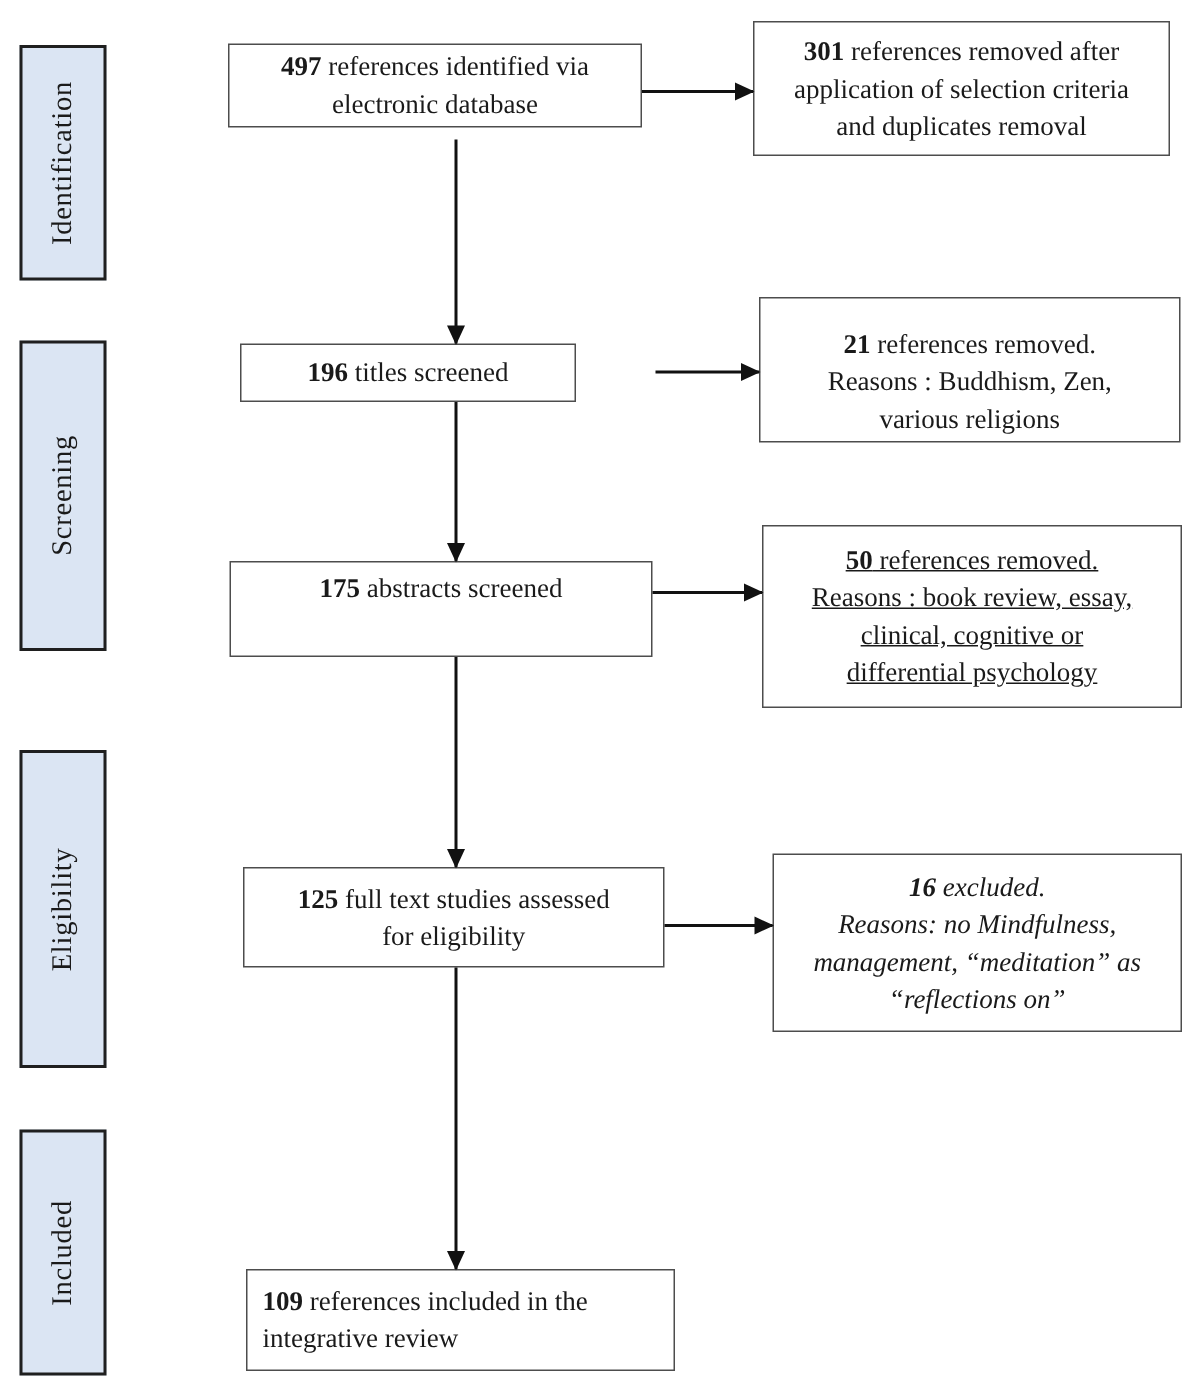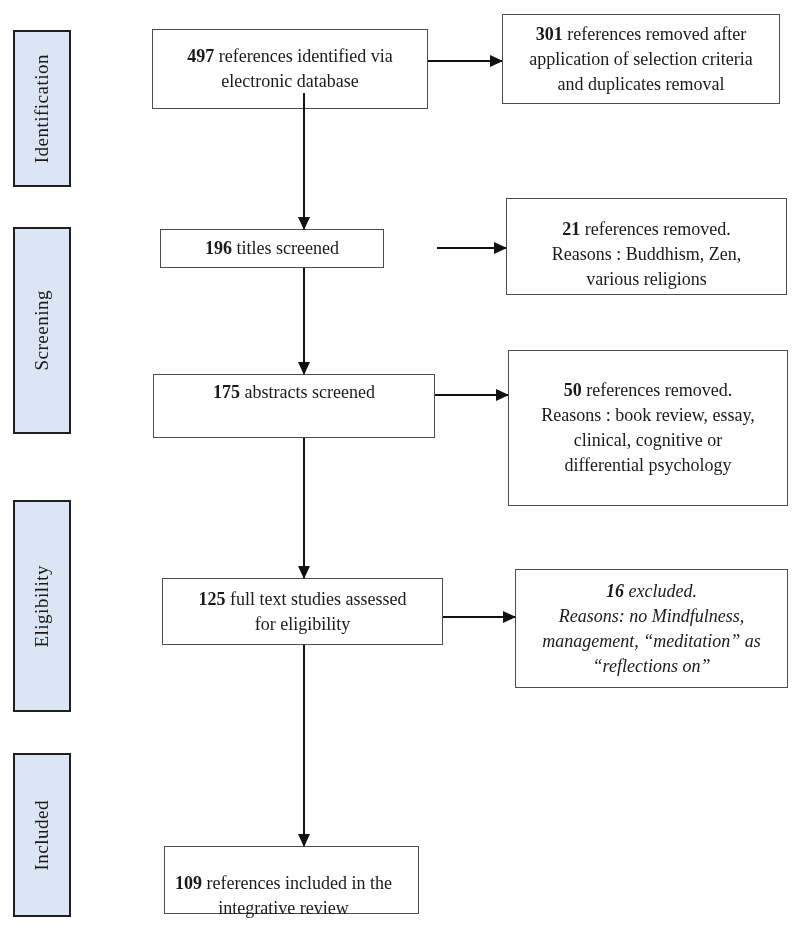--- a/index.html
+++ b/index.html
@@ -104,7 +104,7 @@
     <span class="stage-text">Included</span>
   </div>
 
-  <div class="fbox" style="left:152px;top:29px;width:276px;height:80px;">
+  <div class="fbox" style="left:152px;top:29px;width:276px;height:56px;">
     <span class="inner"><span class="num">497</span><span> references identified via
 electronic database</span></span>
   </div>

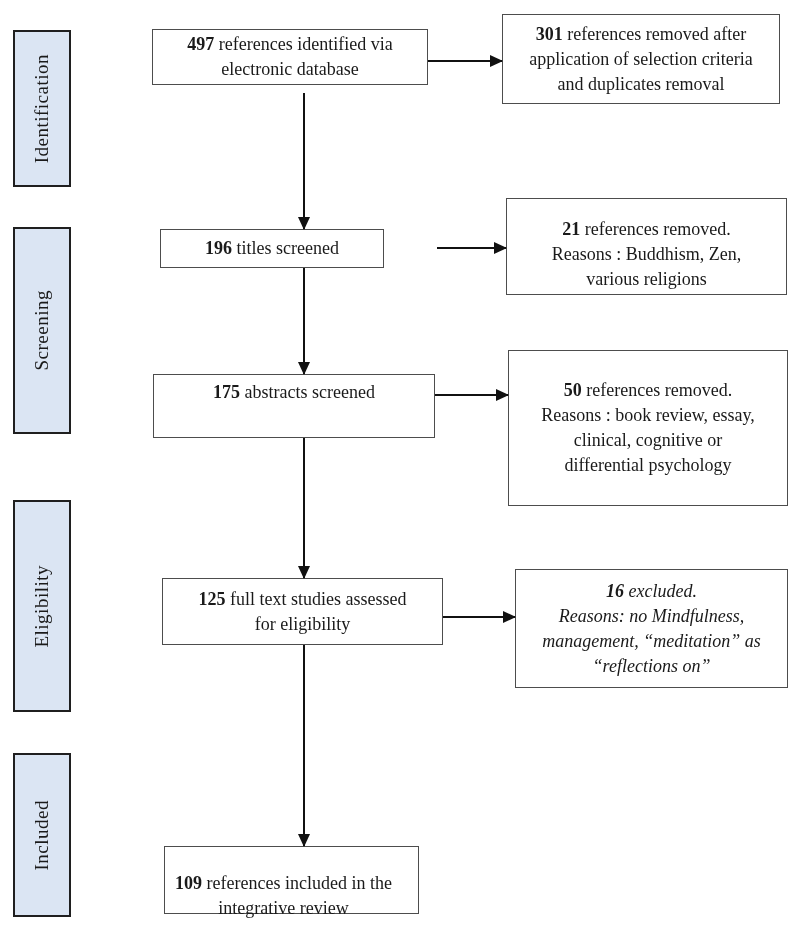--- a/index.html
+++ b/index.html
@@ -133,7 +133,7 @@
 Reasons : Buddhism, Zen,
 various religions</span></span>
   </div>
-  <div class="fbox" style="left:508px;top:350px;width:280px;height:156px;">
+  <div class="fbox" style="left:508px;top:350px;width:280px;height:122px;text-decoration:underline;">
     <span class="inner"><span class="num">50</span><span> references removed.
 Reasons : book review, essay,
 clinical, cognitive or

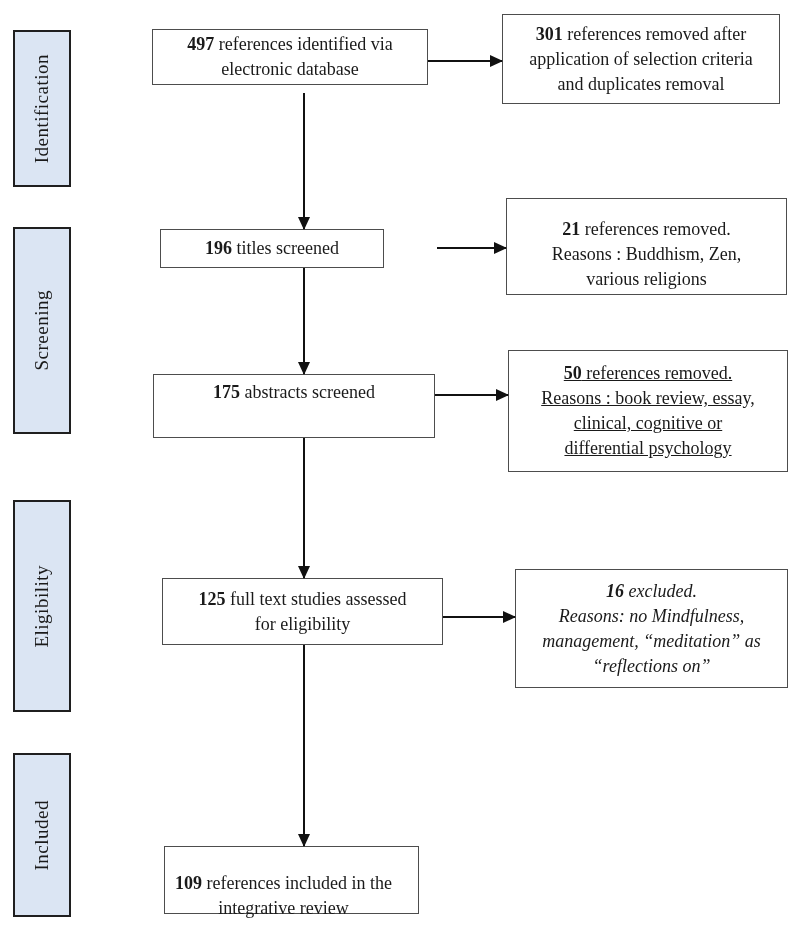--- a/index.html
+++ b/index.html
@@ -118,7 +118,7 @@
     <span class="inner"><span class="num">125</span><span> full text studies assessed
 for eligibility</span></span>
   </div>
-  <div class="fbox left-align top-align" style="left:164px;top:846px;width:255px;height:68px;padding-top:24px;text-align:center;">
+  <div class="fbox left-align top-align" style="left:164px;top:846px;width:286px;height:68px;padding-top:8px;">
     <span class="inner"><span class="num">109</span><span> references included in the
 integrative review</span></span>
   </div>

